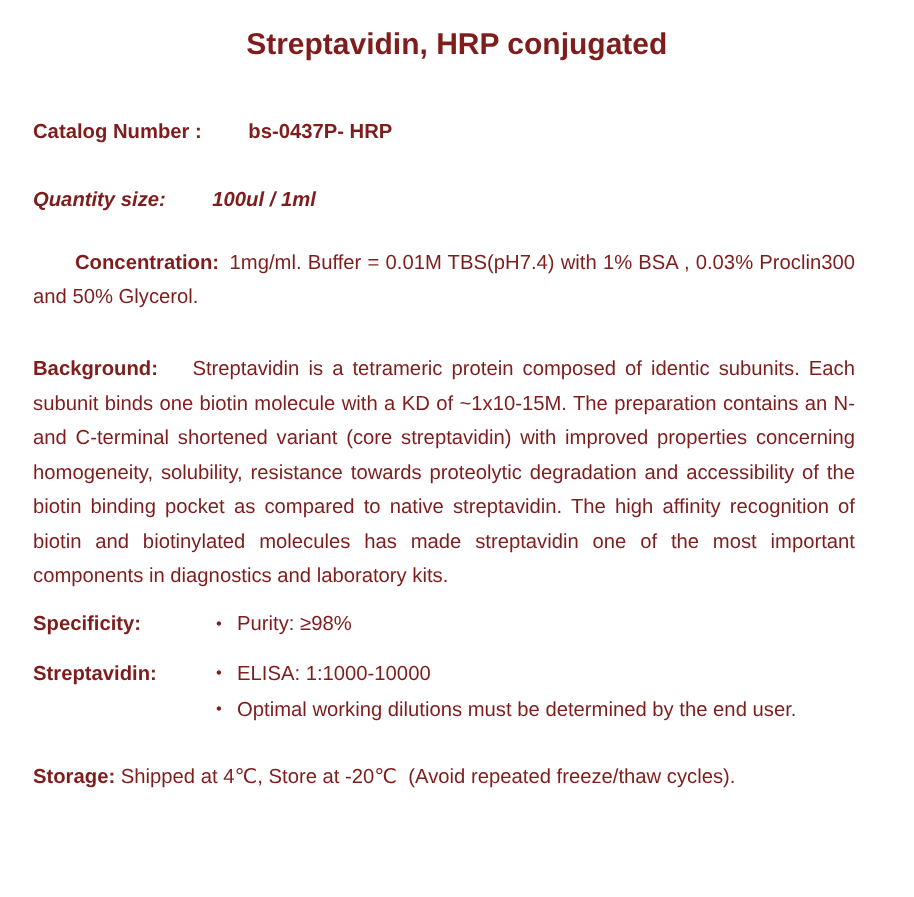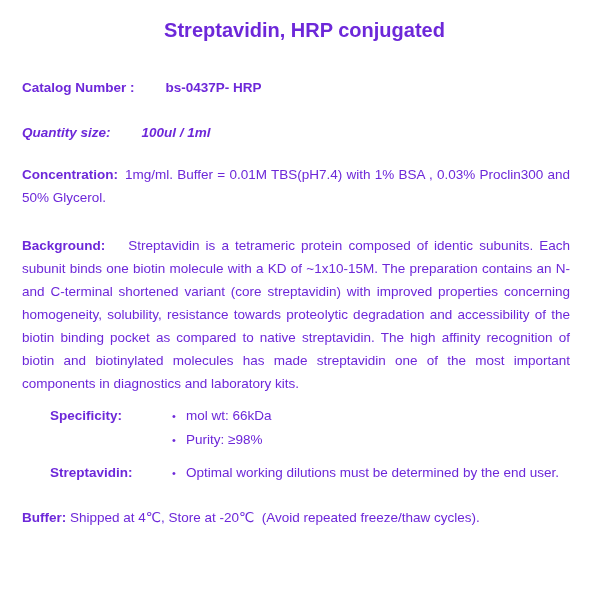--- a/index.html
+++ b/index.html
@@ -9,7 +9,7 @@
     width: 609px;
     height: 598px;
     background: #ffffff;
-    color: #6d28d9;
+    color: #7f1d1d;
     font-family: "Liberation Sans", "DejaVu Sans", sans-serif;
     font-size: 13.5px;
     padding: 17px 39px 0 22px;

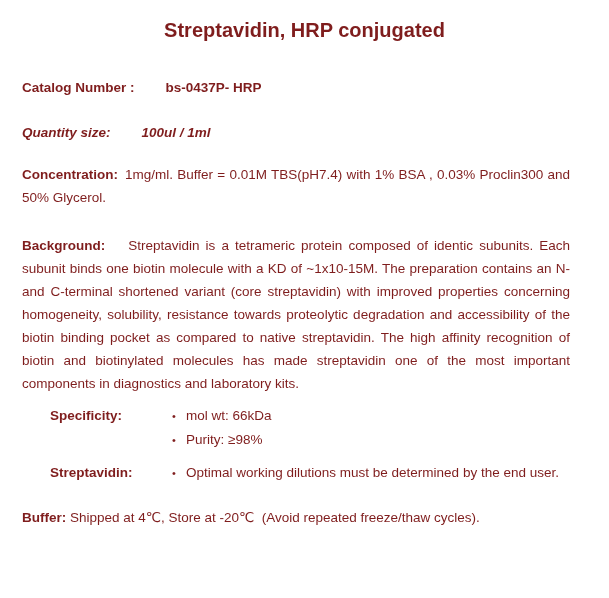--- a/index.html
+++ b/index.html
@@ -33,7 +33,7 @@
   }
   .para.concentration { margin-top: 22px; }
   .para.background    { margin-top: 25px; }
-  .lab-c { font-weight: bold; padding-right: 7px; }
+  .lab-c { font-weight: bold; padding-right: 7px; margin-left: 28px; }
   .lab-b { font-weight: bold; padding-right: 23px; }
   .section {
     display: flex;

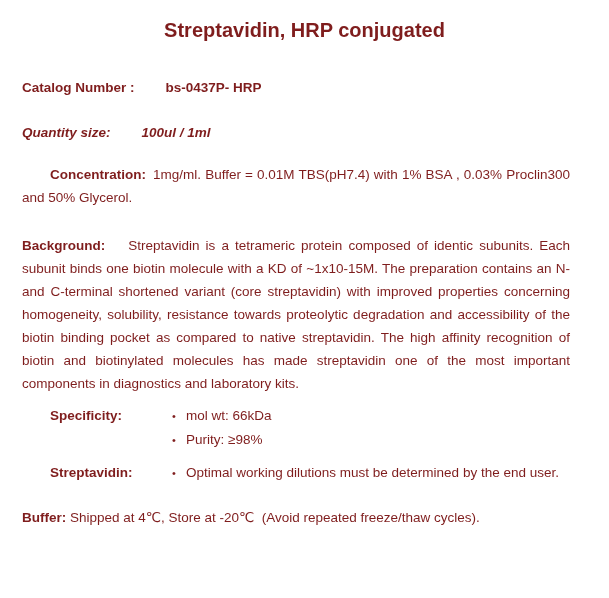--- a/index.html
+++ b/index.html
@@ -45,7 +45,6 @@
     flex: 0 0 122px;
     font-weight: bold;
     line-height: 24px;
-    margin-left: 28px;
   }
   ul.bullets { list-style: none; flex: 1; }
   ul.bullets li {

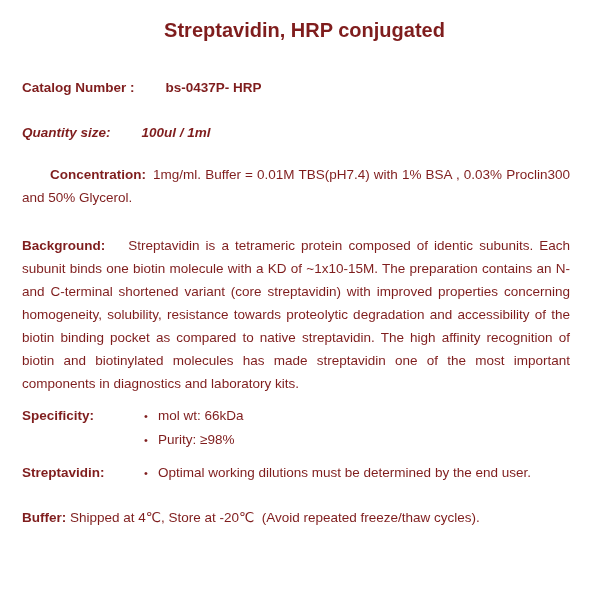--- a/index.html
+++ b/index.html
@@ -92,7 +92,6 @@
   <div class="section specificity">
     <div class="sec-label">Specificity:</div>
     <ul class="bullets">
-      <li><span>mol wt: 66kDa</span></li>
       <li><span>Purity: ≥98%</span></li>
     </ul>
   </div>

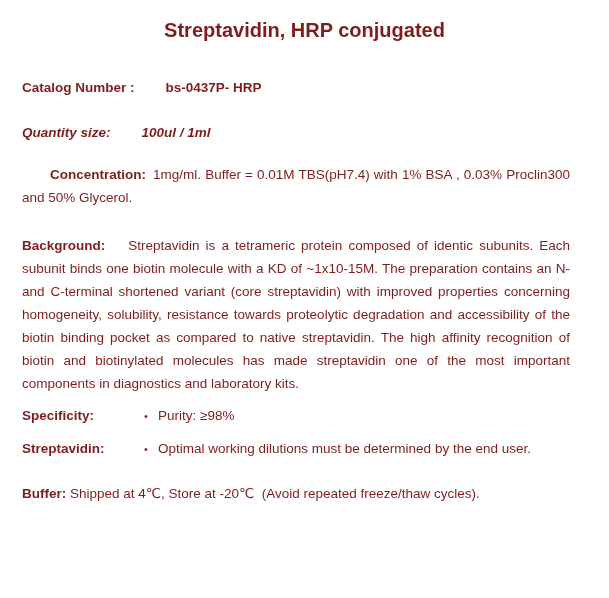--- a/index.html
+++ b/index.html
@@ -99,6 +99,7 @@
   <div class="section application">
     <div class="sec-label">Streptavidin:</div>
     <ul class="bullets">
+      <li><span>ELISA: 1:1000-10000</span></li>
       <li><span>Optimal working dilutions must be determined by the end user.</span></li>
     </ul>
   </div>

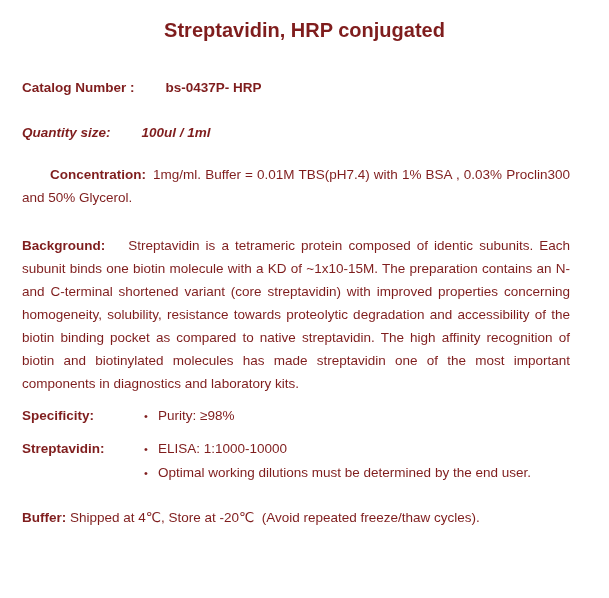--- a/index.html
+++ b/index.html
@@ -105,7 +105,7 @@
   </div>
 
   <p class="storage">
-    <span class="b">Buffer:</span> <span class="prewrap">Shipped at 4℃, Store at -20℃  (Avoid repeated freeze/thaw cycles).</span>
+    <span class="b">Storage:</span> <span class="prewrap">Shipped at 4℃, Store at -20℃  (Avoid repeated freeze/thaw cycles).</span>
   </p>
 
 </div>

